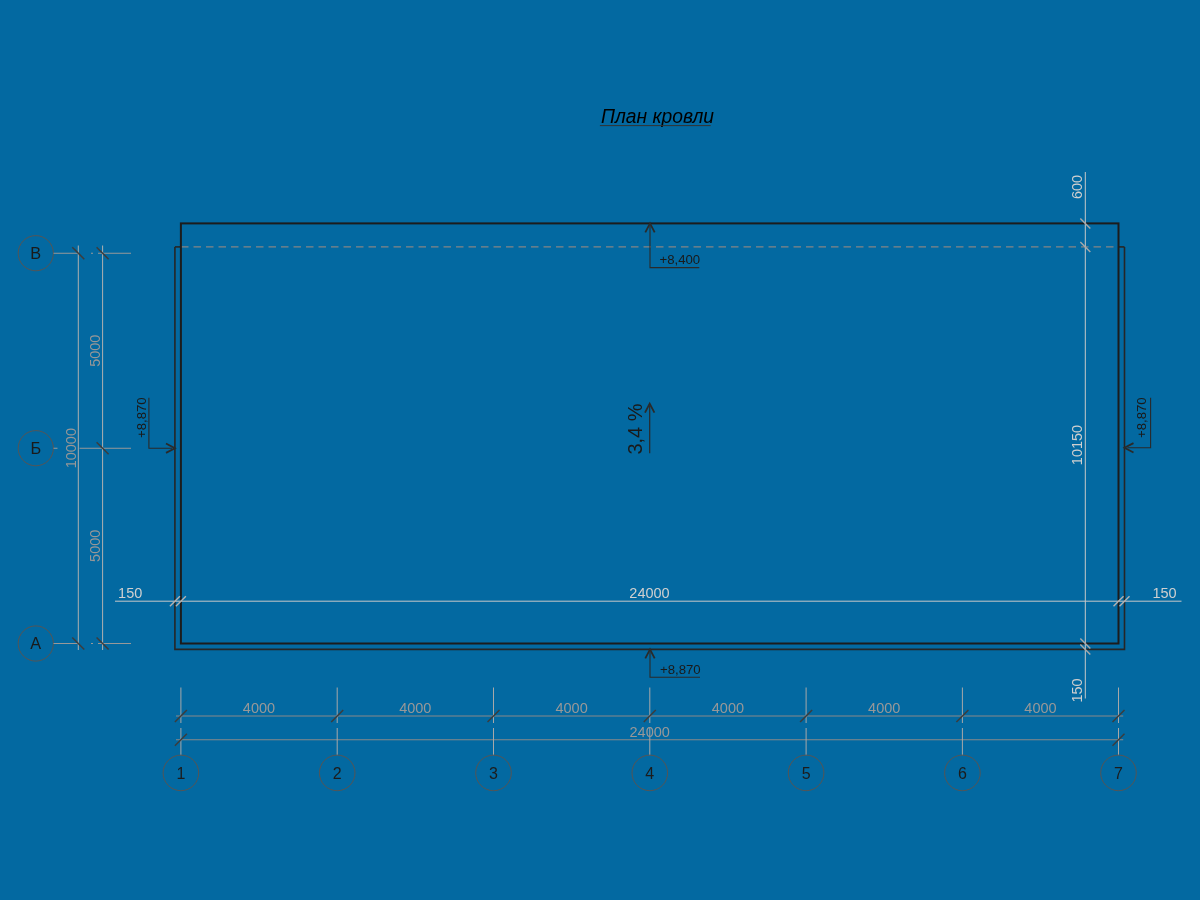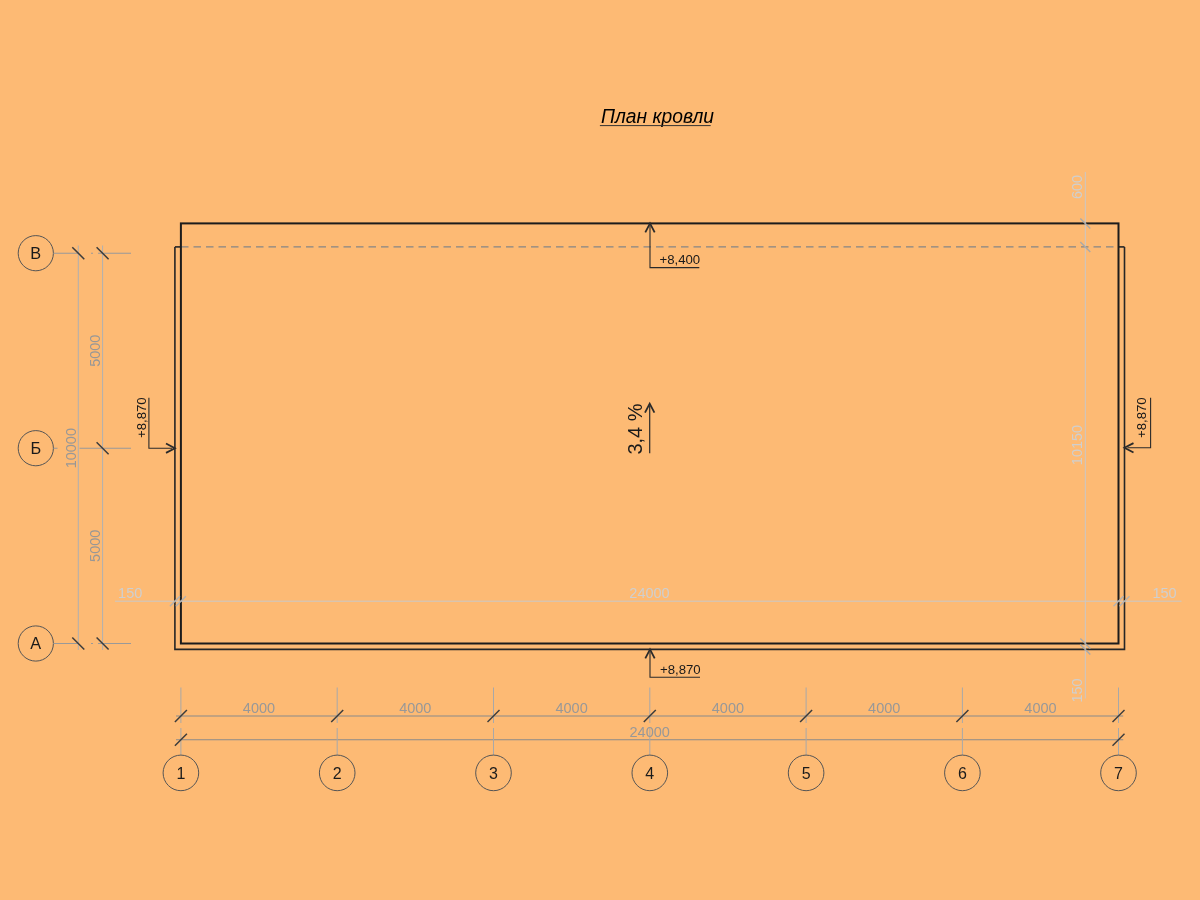--- a/index.html
+++ b/index.html
@@ -3,7 +3,7 @@
 <meta charset="utf-8">
 <style>
 html,body{margin:0;padding:0;background:#fff;}
-#page{position:relative;width:1200px;height:900px;background:#fdba74;overflow:hidden;}
+#page{position:relative;width:1200px;height:900px;background:#0369a1;overflow:hidden;}
 svg text{font-family:"Liberation Sans",sans-serif;}
 </style>
 </head>

